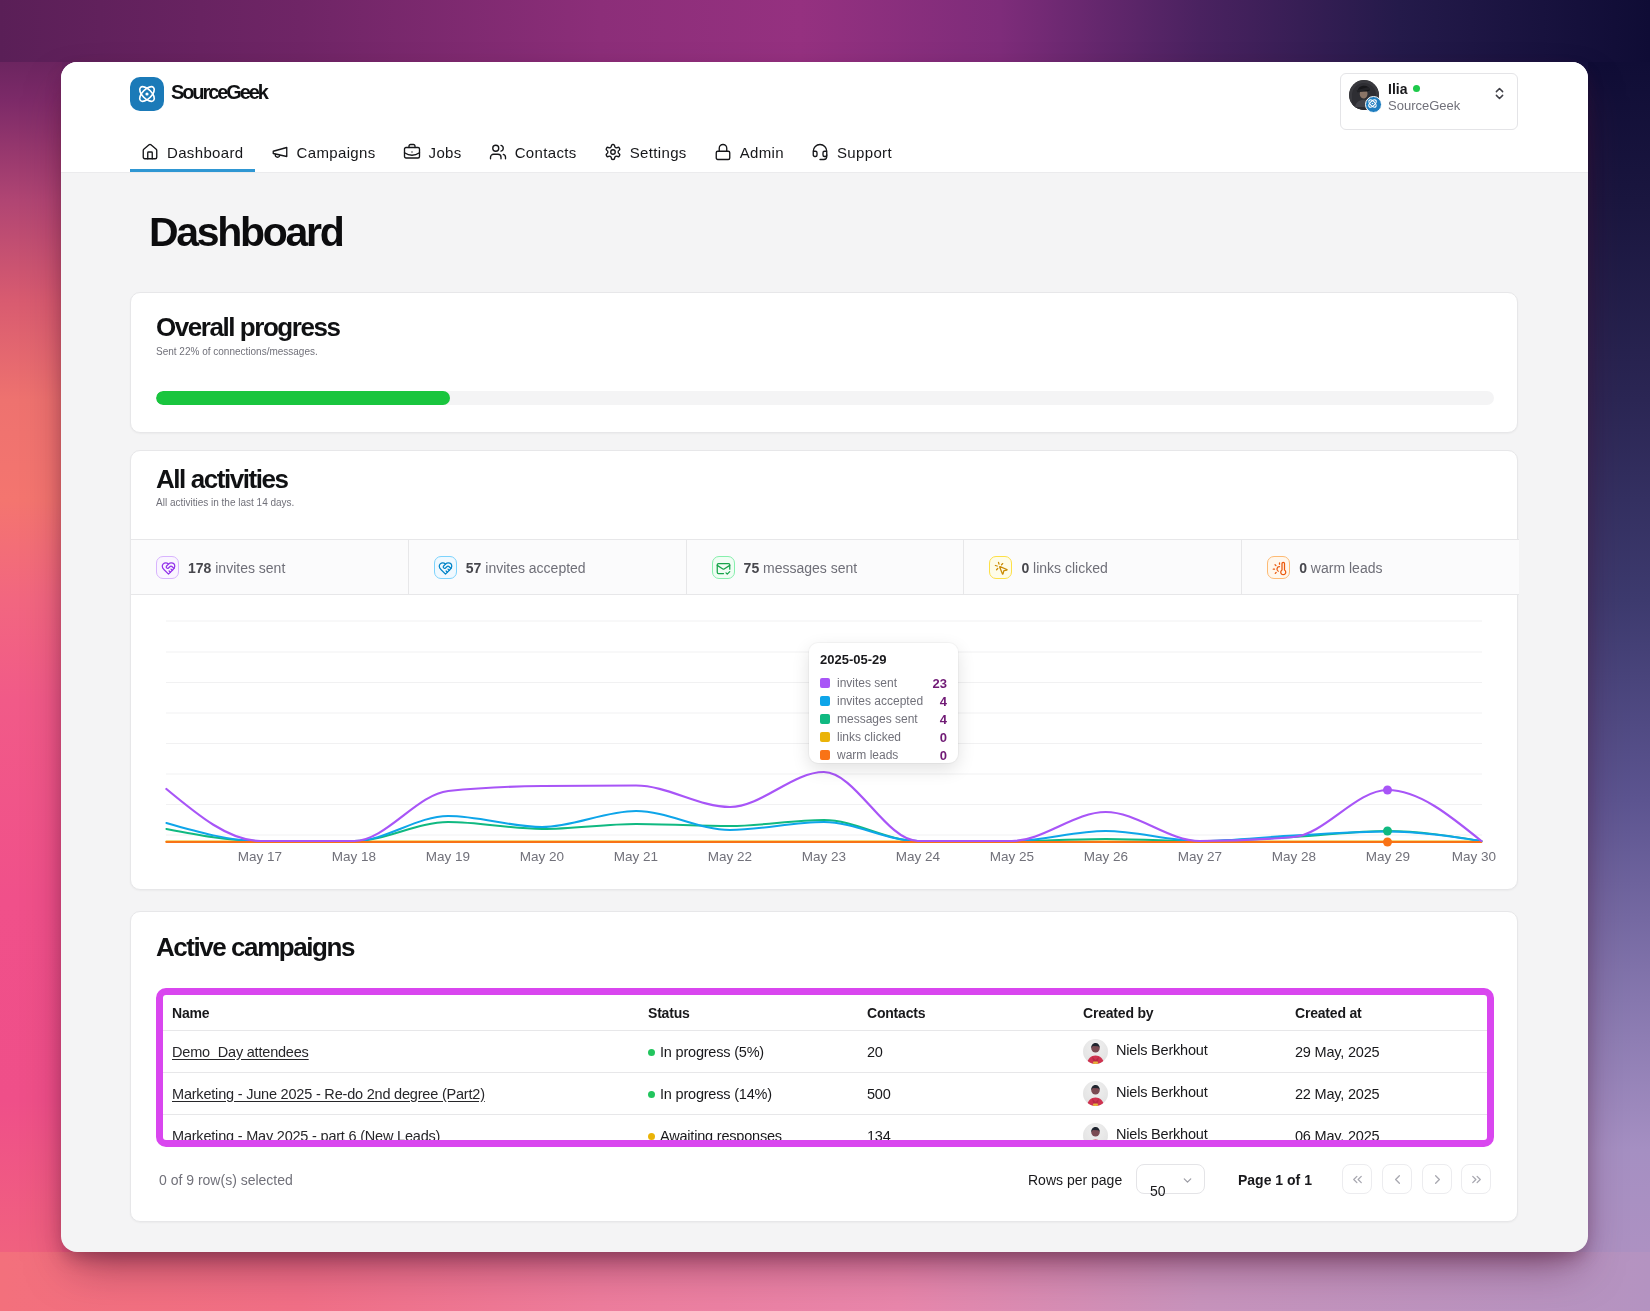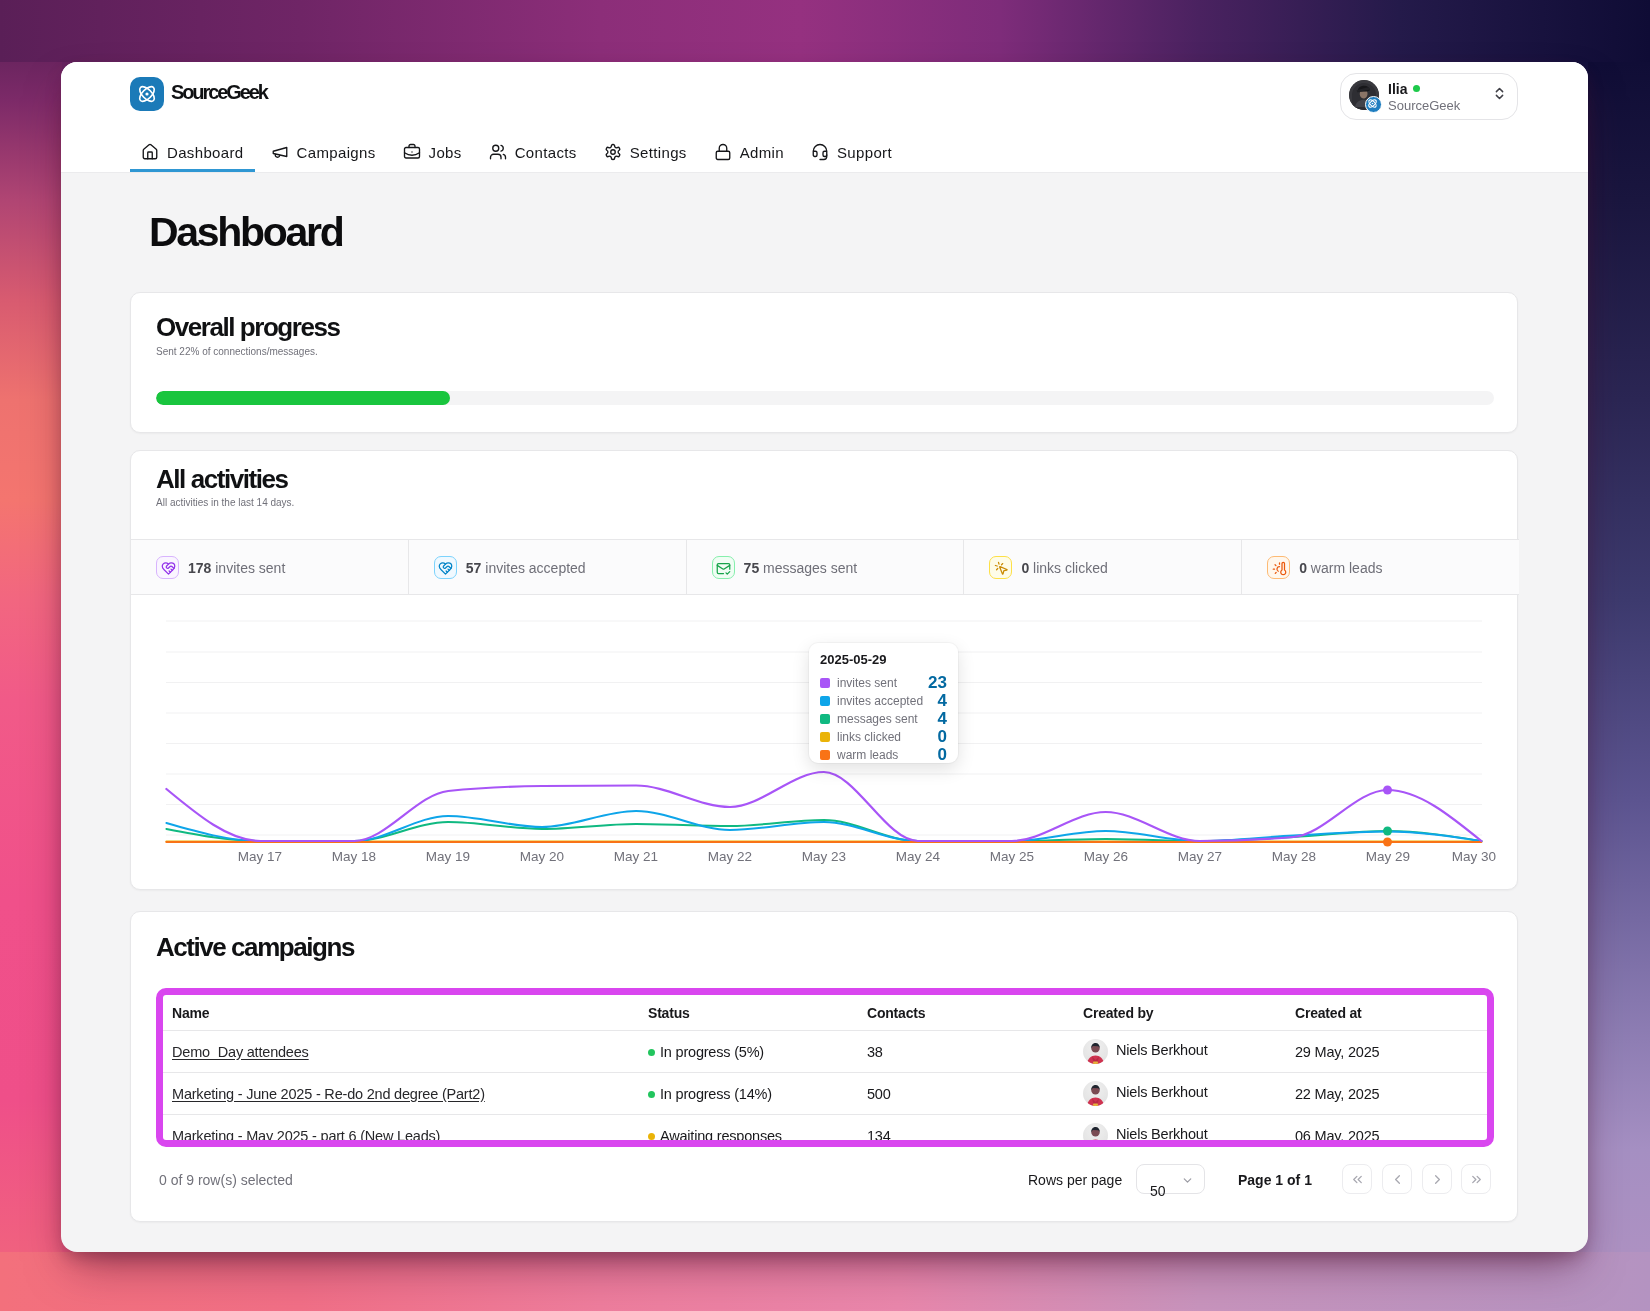--- a/index.html
+++ b/index.html
@@ -17,7 +17,7 @@
 .tab{display:flex;align-items:center;gap:8px;padding:0 11px;height:37px;font-size:15px;font-weight:500;color:#16171a;letter-spacing:.35px;border-bottom:3px solid transparent;box-sizing:border-box}
 .tab svg{flex:0 0 auto}
 .tab.on{border-bottom-color:#2f97d3}
-.chip{position:absolute;right:70px;top:11px;width:178px;height:47px;border:1px solid #e4e4e7;border-radius:16px;background:#fff;box-sizing:border-box}
+.chip{position:absolute;right:70px;top:11px;width:178px;height:57px;border:1px solid #e4e4e7;border-radius:6px;background:#fff;box-sizing:border-box}
 .cav{position:absolute;left:8px;top:6px;width:30px;height:30px;border-radius:50%;background:radial-gradient(circle at 40% 35%,#555,#26262a 75%);overflow:hidden}
 .cbadge{position:absolute;left:24px;top:22px;width:15px;height:15px;border-radius:50%;background:#1f7ec0;border:1px solid #fff}
 .cname{position:absolute;left:47px;top:7px;font-size:14px;font-weight:700;color:#18181b}

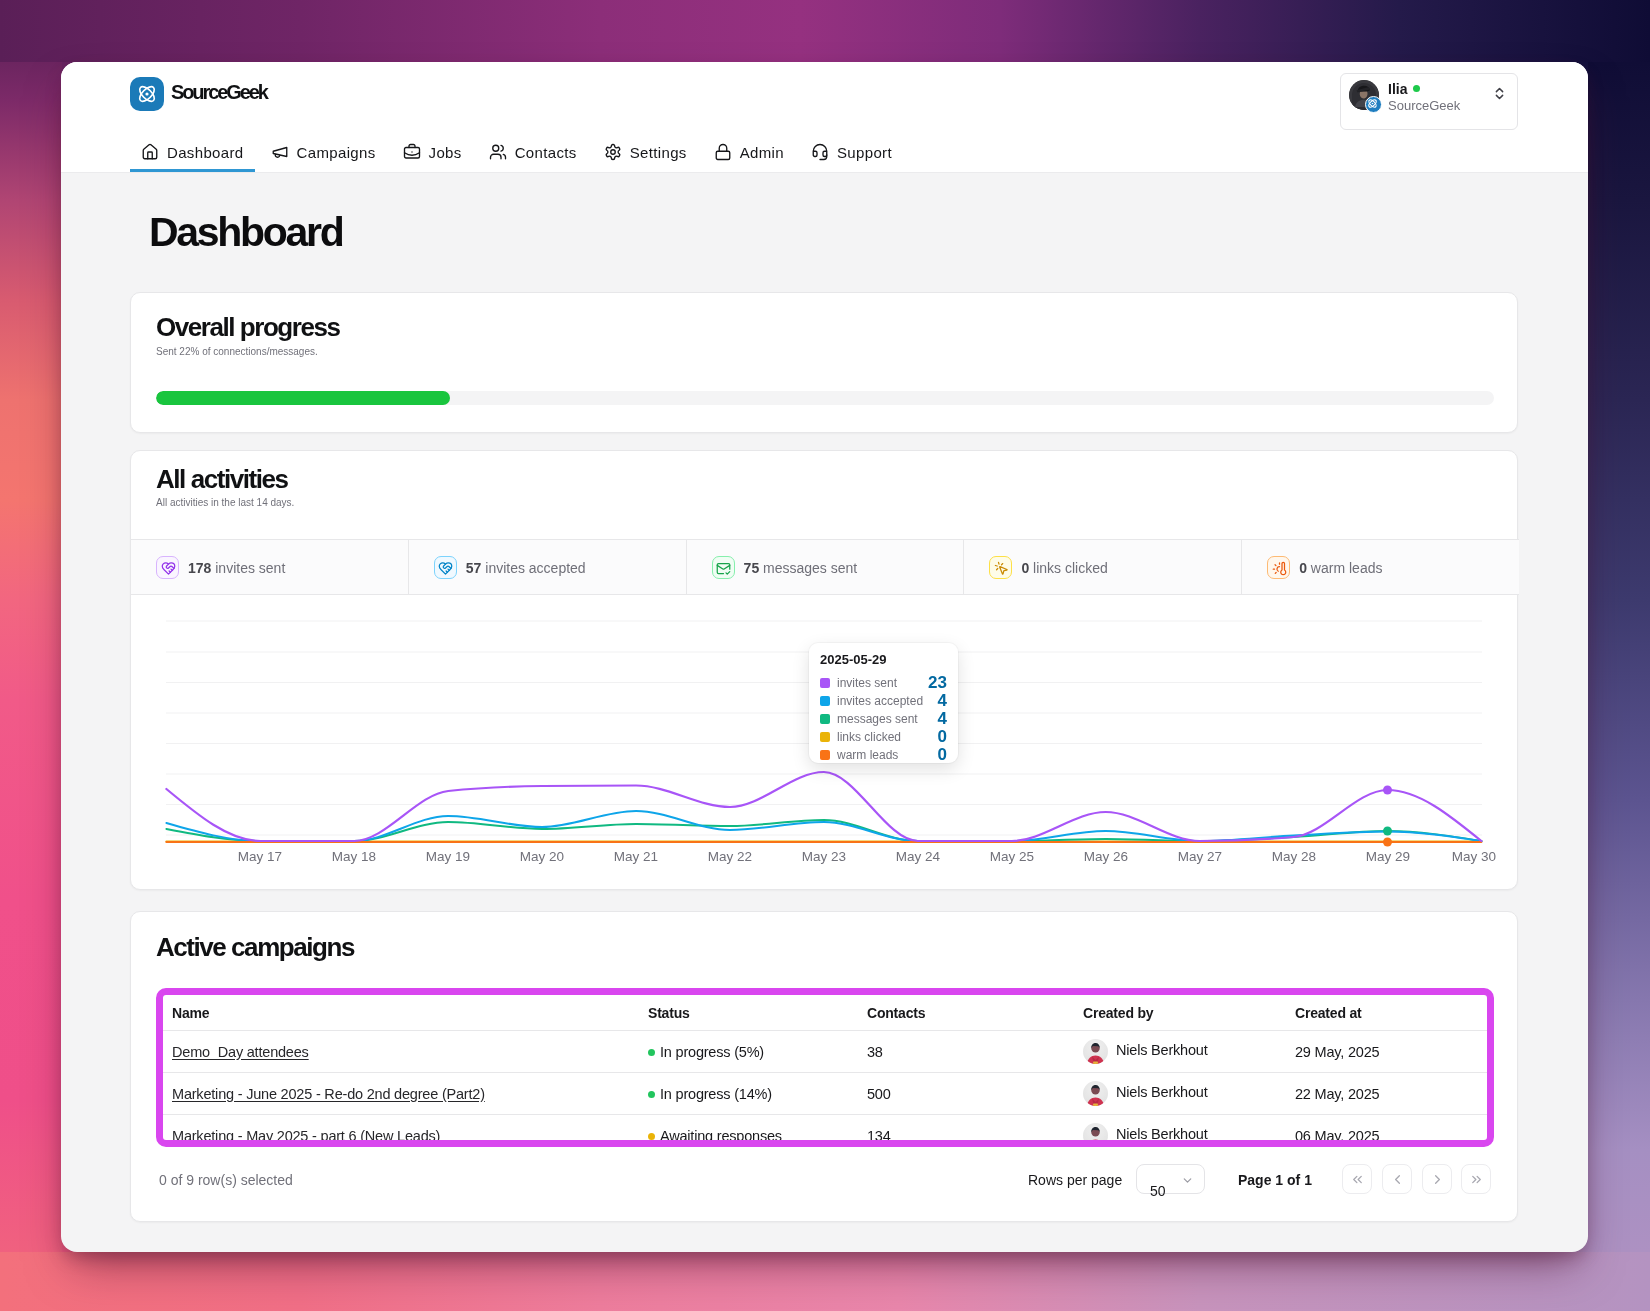--- a/index.html
+++ b/index.html
@@ -44,7 +44,7 @@
 .tipt{font-size:13px;font-weight:700;color:#18181b;margin-bottom:7px}
 .tiprow{display:flex;align-items:center;gap:7px;height:18px;font-size:12px;color:#71717a}
 .tiprow .sq{width:10px;height:10px;border-radius:2px;flex:0 0 auto}
-.tiprow .v{margin-left:auto;color:#0369a1;font-weight:600;font-size:17px}
+.tiprow .v{margin-left:auto;color:#701a75;font-weight:600;font-size:13px}
 table.tbl{position:absolute;left:25px;top:76px;width:1338px;border-collapse:separate;border-spacing:0;font-size:14.5px;color:#18181b;letter-spacing:-.2px}
 .tbl th{font-size:14px;font-weight:700;text-align:left;height:35px;padding:0 0 0 9px;border-bottom:1px solid #e7e7e9;color:#18181b}
 .tbl td{height:41px;padding:0 0 0 9px;border-bottom:1px solid #e7e7e9}

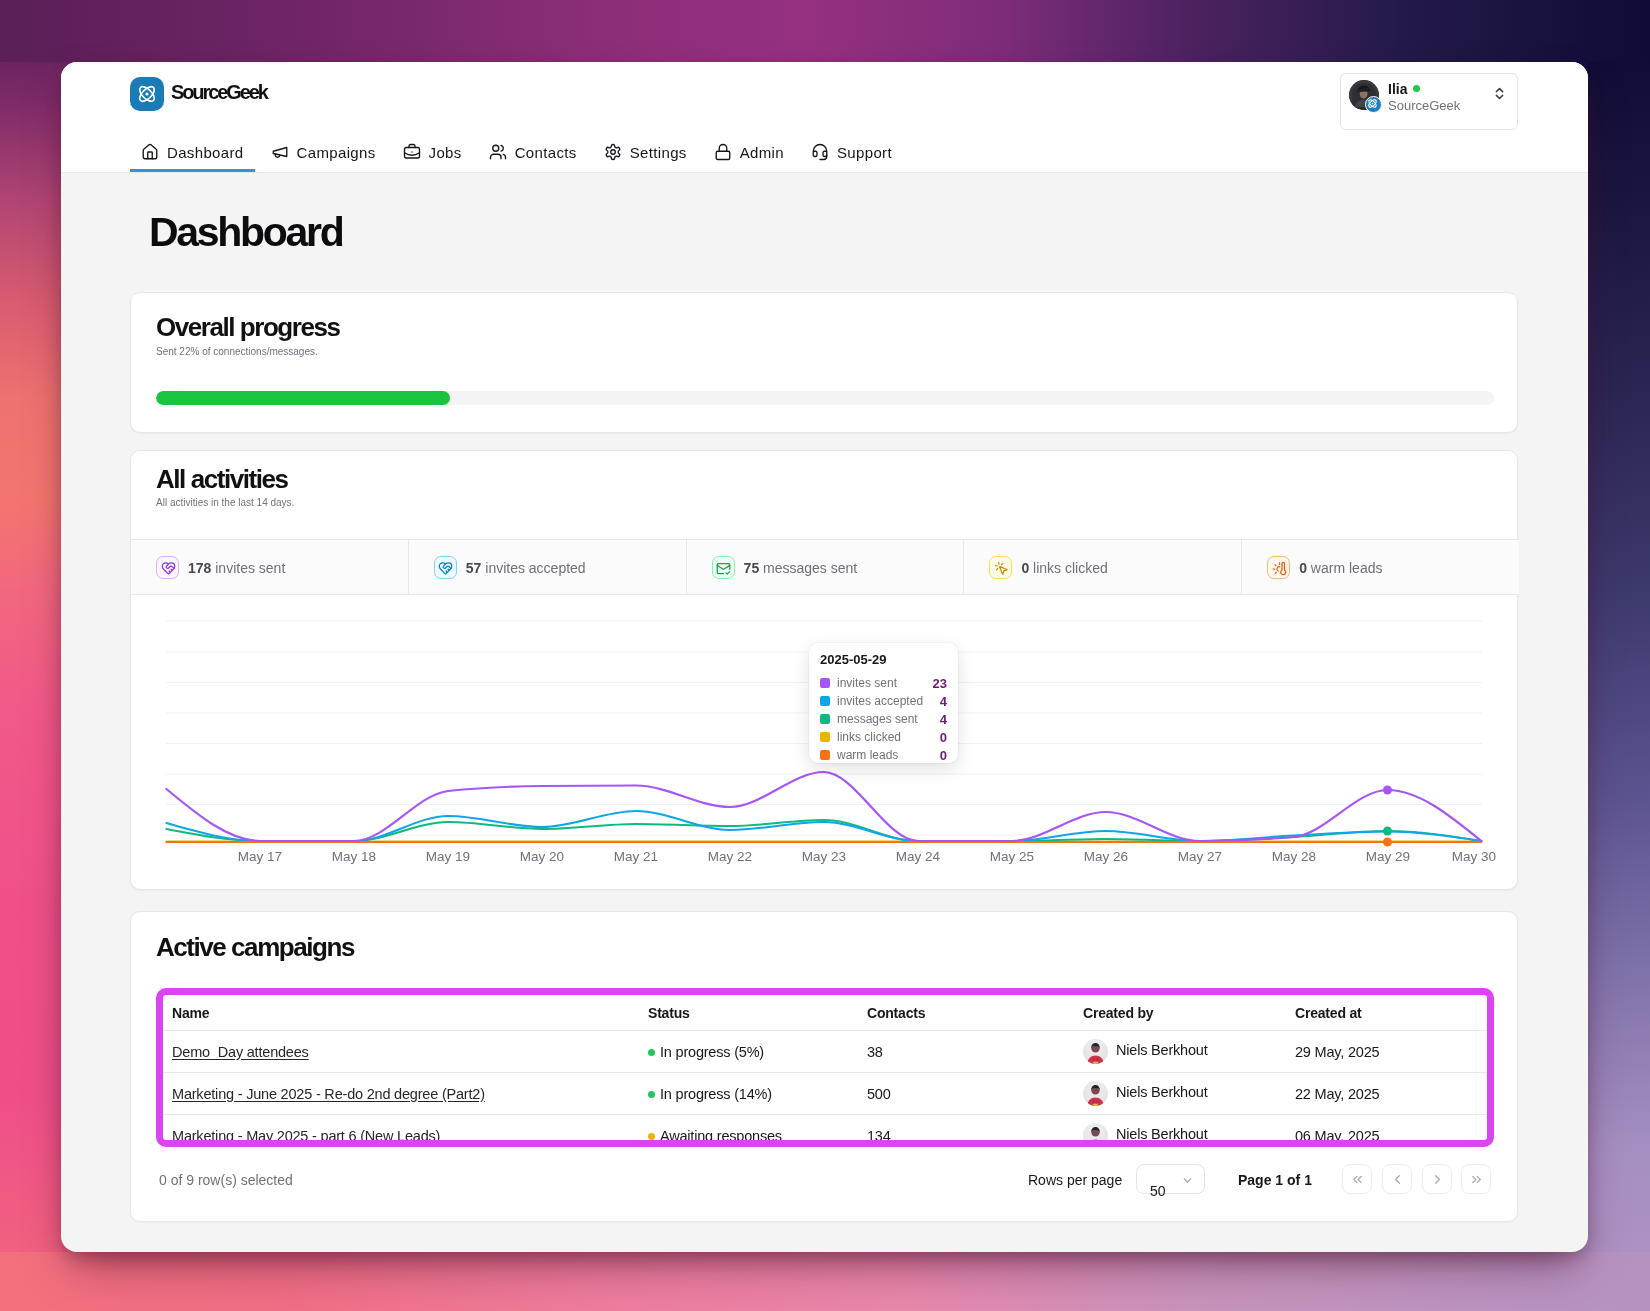--- a/index.html
+++ b/index.html
@@ -267,7 +267,7 @@
 <tr>
               <td><span class="lnk">Demo_Day attendees</span></td>
               <td><span class="dot" style="background:#22c55e"></span>In progress (5%)</td>
-              <td>38</td>
+              <td>20</td>
               <td><span class="rowav"><svg width="25" height="25" viewBox="0 0 25 25">
                     <path d="M4 25c.4-5.5 4.2-8.6 8.5-8.6s8.1 3.1 8.5 8.6z" fill="#cf3350"></path>
                     <path d="M9 17.5 12.5 21l3.5-3.3-1.8 7.3h-3.4z" fill="#b82a45"></path>

